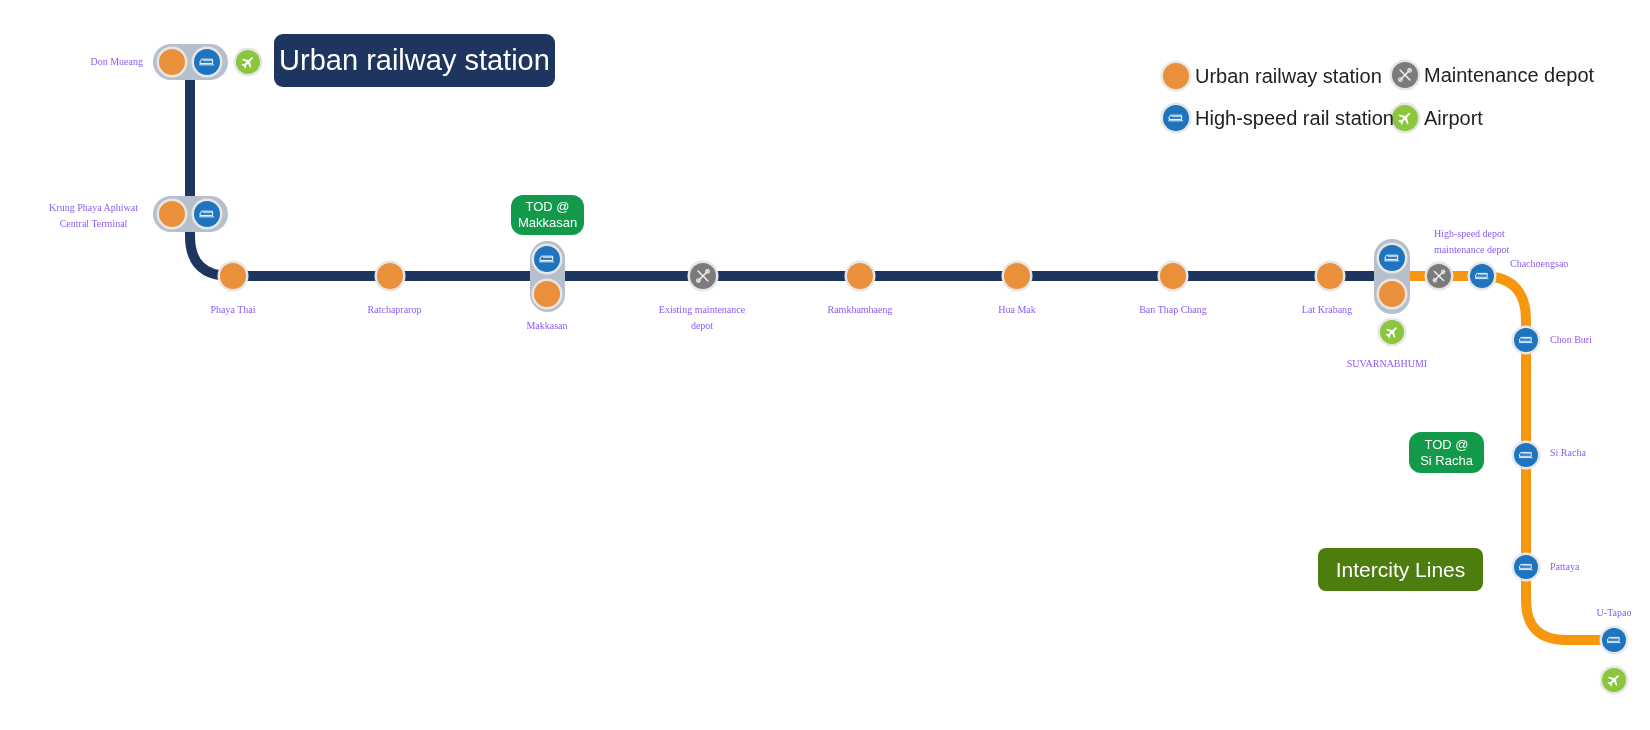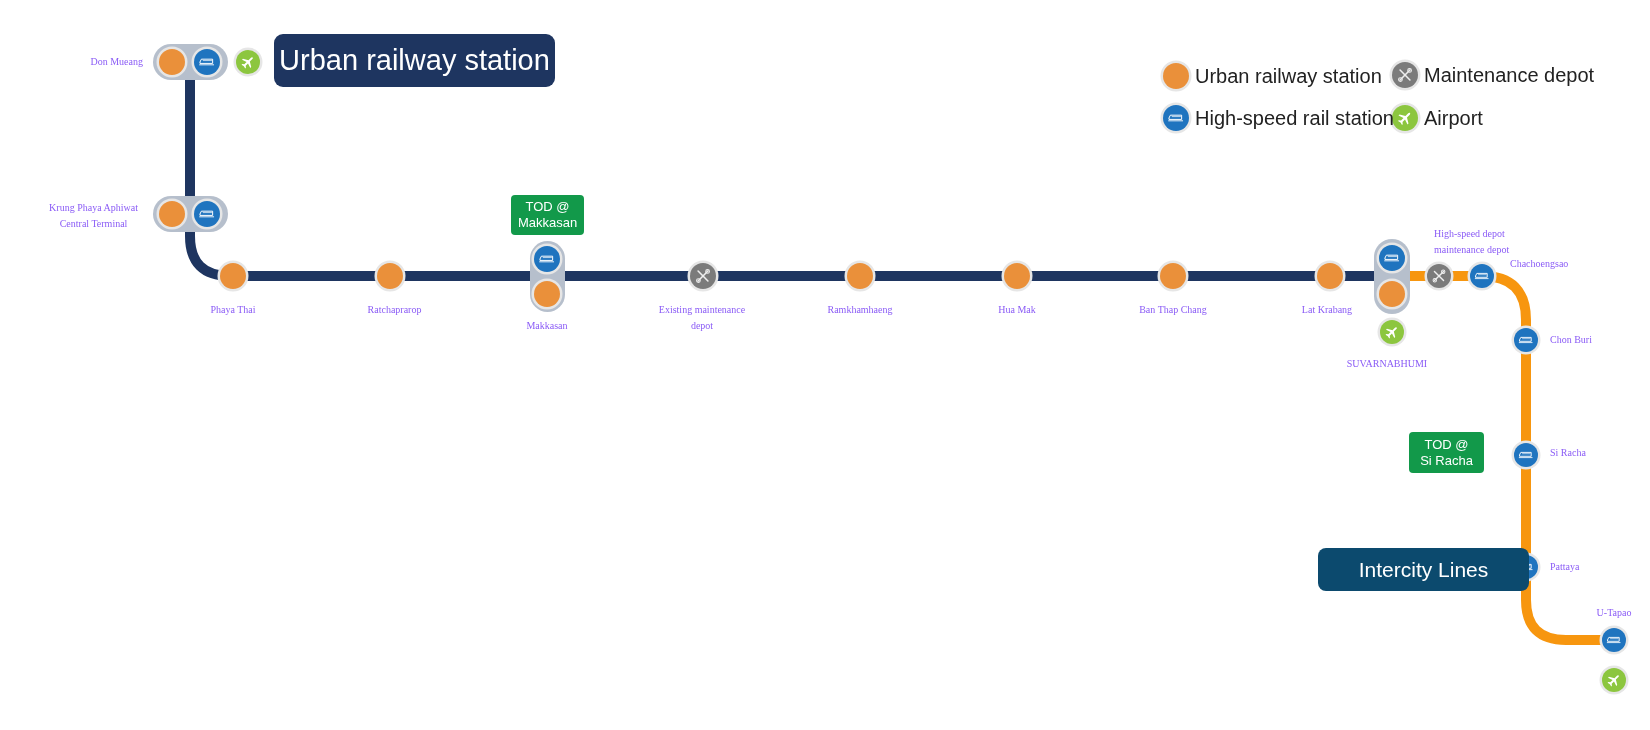--- a/index.html
+++ b/index.html
@@ -16,7 +16,7 @@
   .intercity-box { position: absolute; left: 1318px; top: 548px; width: 211px; height: 43px;
                    background: #0c4a6e; border-radius: 8px; color: #fff; font-size: 21px;
                    display: flex; align-items: center; justify-content: center; }
-  .tod { position: absolute; background: #12994a; color: #fff; border-radius: 4px;
+  .tod { position: absolute; background: #12994a; color: #fff; border-radius: 12px;
          font-size: 13px; line-height: 16px; text-align: center;
          display: flex; flex-direction: column; align-items: center; justify-content: center; }
   .legend-text { position: absolute; color: #222; font-size: 20px; line-height: 22px; white-space: nowrap; }

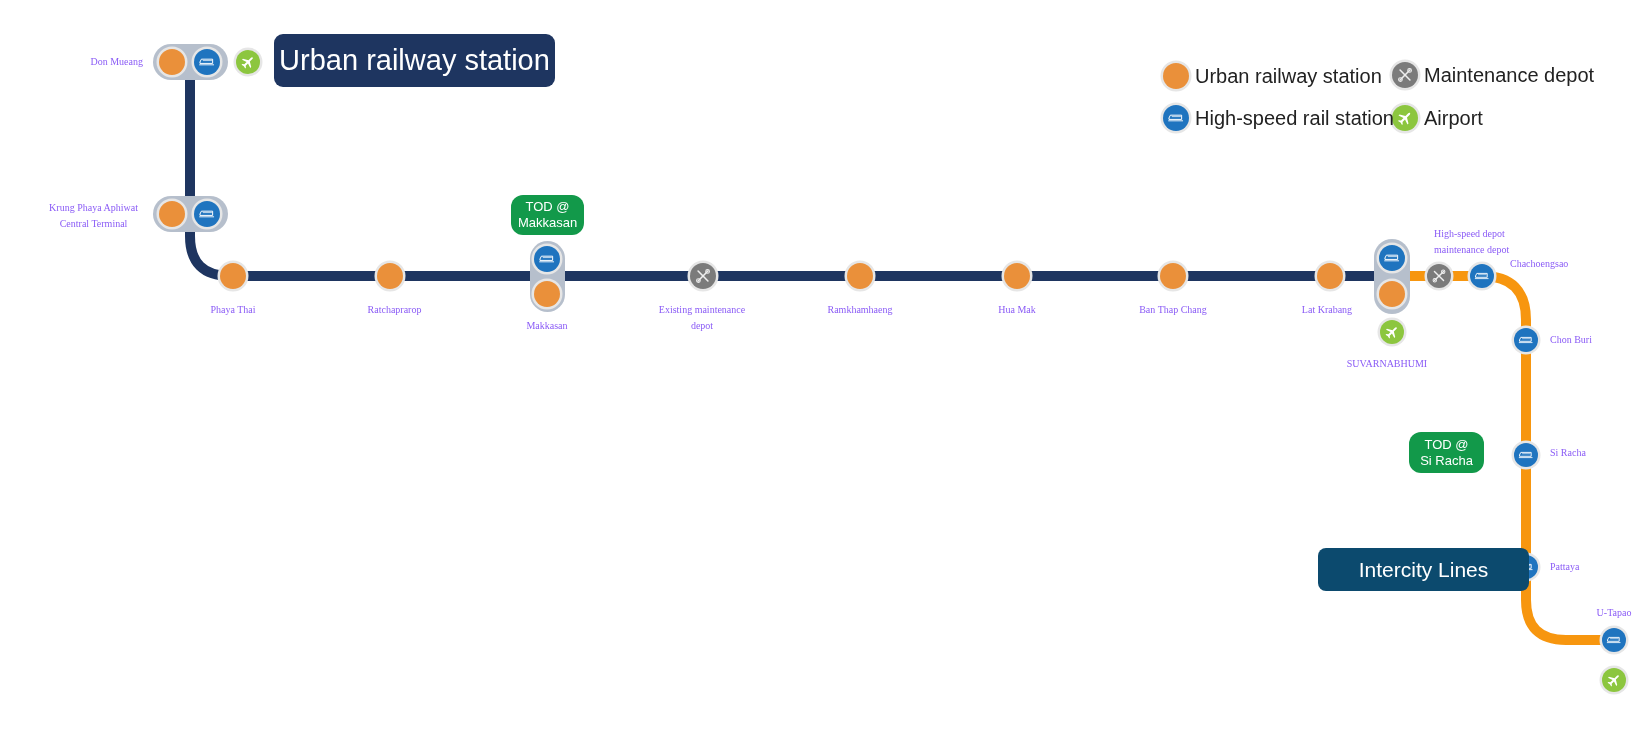--- a/index.html
+++ b/index.html
@@ -13,8 +13,8 @@
   .title-box { position: absolute; left: 274px; top: 34px; width: 281px; height: 53px;
                background: #1e3560; border-radius: 9px; color: #fff; font-size: 29px;
                display: flex; align-items: center; justify-content: center; }
-  .intercity-box { position: absolute; left: 1318px; top: 548px; width: 211px; height: 43px;
-                   background: #0c4a6e; border-radius: 8px; color: #fff; font-size: 21px;
+  .intercity-box { position: absolute; left: 1318px; top: 548px; width: 165px; height: 43px;
+                   background: #4d7c0f; border-radius: 8px; color: #fff; font-size: 21px;
                    display: flex; align-items: center; justify-content: center; }
   .tod { position: absolute; background: #12994a; color: #fff; border-radius: 12px;
          font-size: 13px; line-height: 16px; text-align: center;

